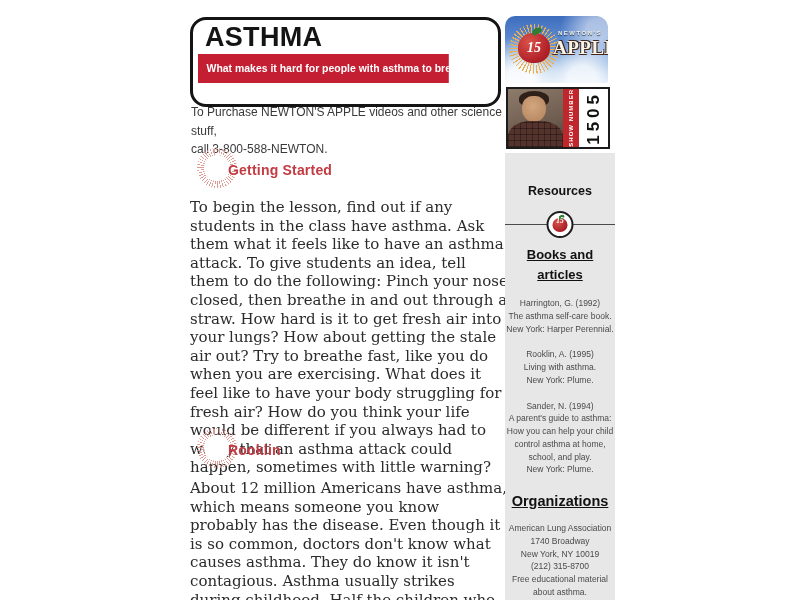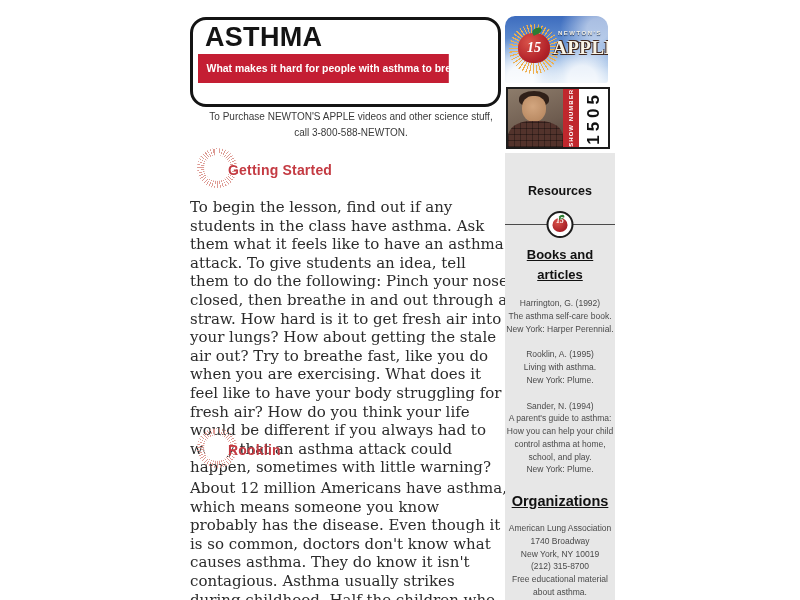--- a/index.html
+++ b/index.html
@@ -32,8 +32,8 @@
   }
 
   .purchase {
-    position:absolute; left:191px; top:101px; width:320px;
-    font-size:10px; color:#3a3a3a; line-height:1.55;text-align:center;
+    position:absolute; left:191px; top:95px; width:320px;
+    font-size:12px; color:#3a3a3a; line-height:1.55;
   }
 
   

